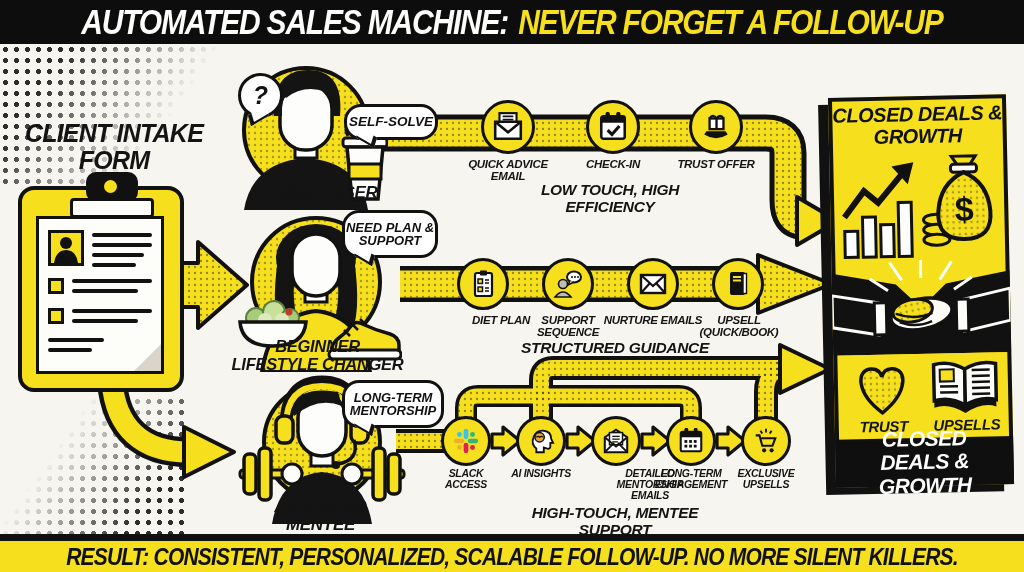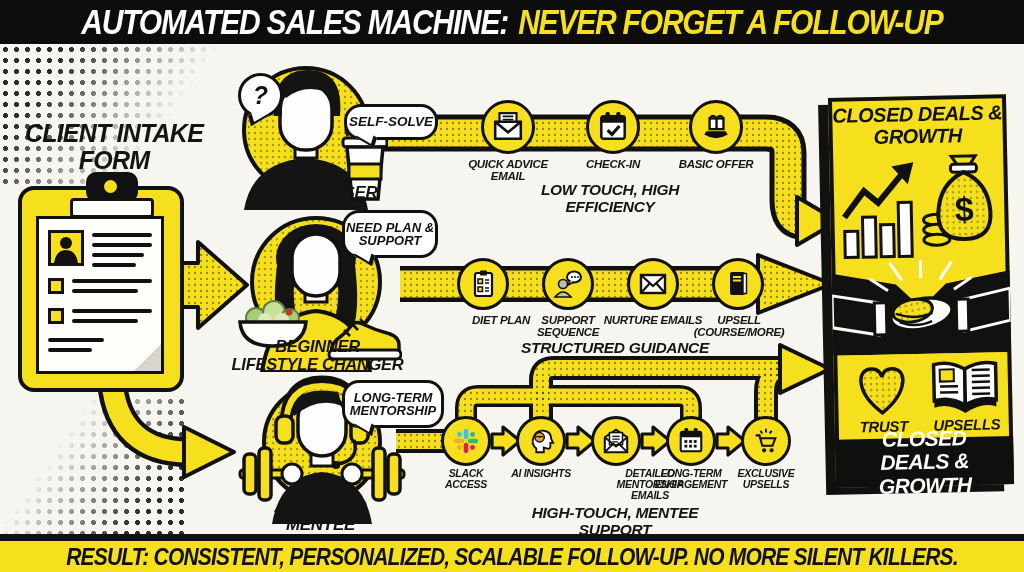--- a/index.html
+++ b/index.html
@@ -224,7 +224,7 @@
 </div>
 <div class="lbl z3" style="left:456px;top:158px;width:104px;font-size:11.5px;">QUICK ADVICE EMAIL</div>
 <div class="lbl z3" style="left:561px;top:158px;width:104px;font-size:11.5px;">CHECK-IN</div>
-<div class="lbl z3" style="left:664px;top:158px;width:104px;font-size:11.5px;">BASIC OFFER</div>
+<div class="lbl z3" style="left:664px;top:158px;width:104px;font-size:11.5px;">TRUST OFFER</div>
 <div class="lbl z3" style="left:500px;top:182px;width:220px;font-size:15.5px;">LOW TOUCH, HIGH EFFICIENCY</div>
 
 <svg class="abs z2" style="left:232px;top:206px;" width="170" height="166" viewBox="0 0 170 166">

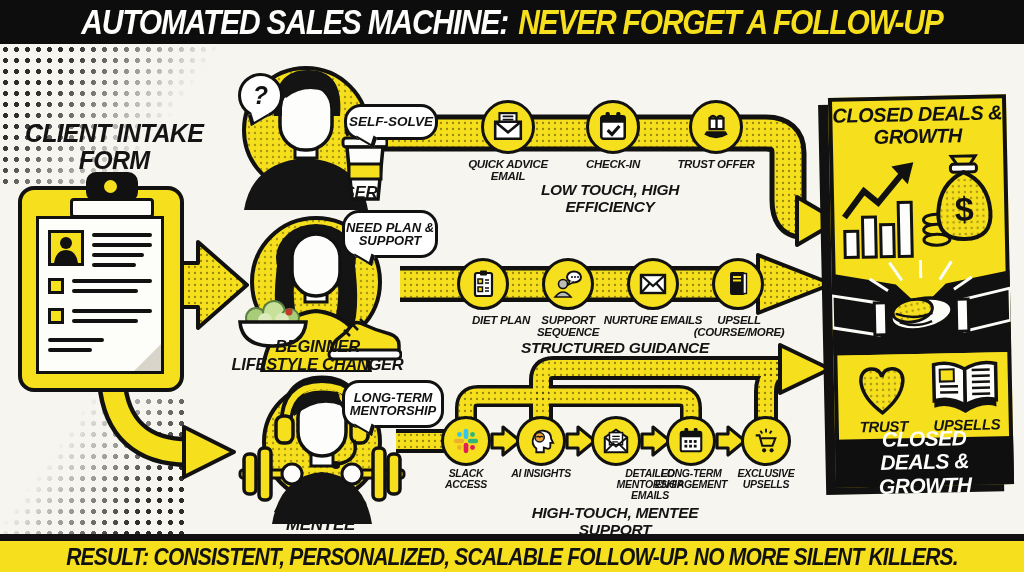--- a/index.html
+++ b/index.html
@@ -293,7 +293,7 @@
 <div class="lbl z3" style="left:451px;top:314px;width:100px;font-size:11.5px;">DIET PLAN</div>
 <div class="lbl z3" style="left:518px;top:314px;width:100px;font-size:11.5px;">SUPPORT SEQUENCE</div>
 <div class="lbl z3" style="left:603px;top:314px;width:100px;font-size:11.5px;">NURTURE EMAILS</div>
-<div class="lbl z3" style="left:683px;top:314px;width:112px;font-size:11.5px;">UPSELL (COURSE/MORE)</div>
+<div class="lbl z3" style="left:683px;top:314px;width:112px;font-size:11.5px;">UPSELL (QUICK/BOOK)</div>
 <div class="lbl z3" style="left:510px;top:340px;width:210px;font-size:15.5px;">STRUCTURED GUIDANCE</div>
 
 <svg class="abs z2" style="left:234px;top:374px;" width="176" height="150" viewBox="0 0 176 150">

